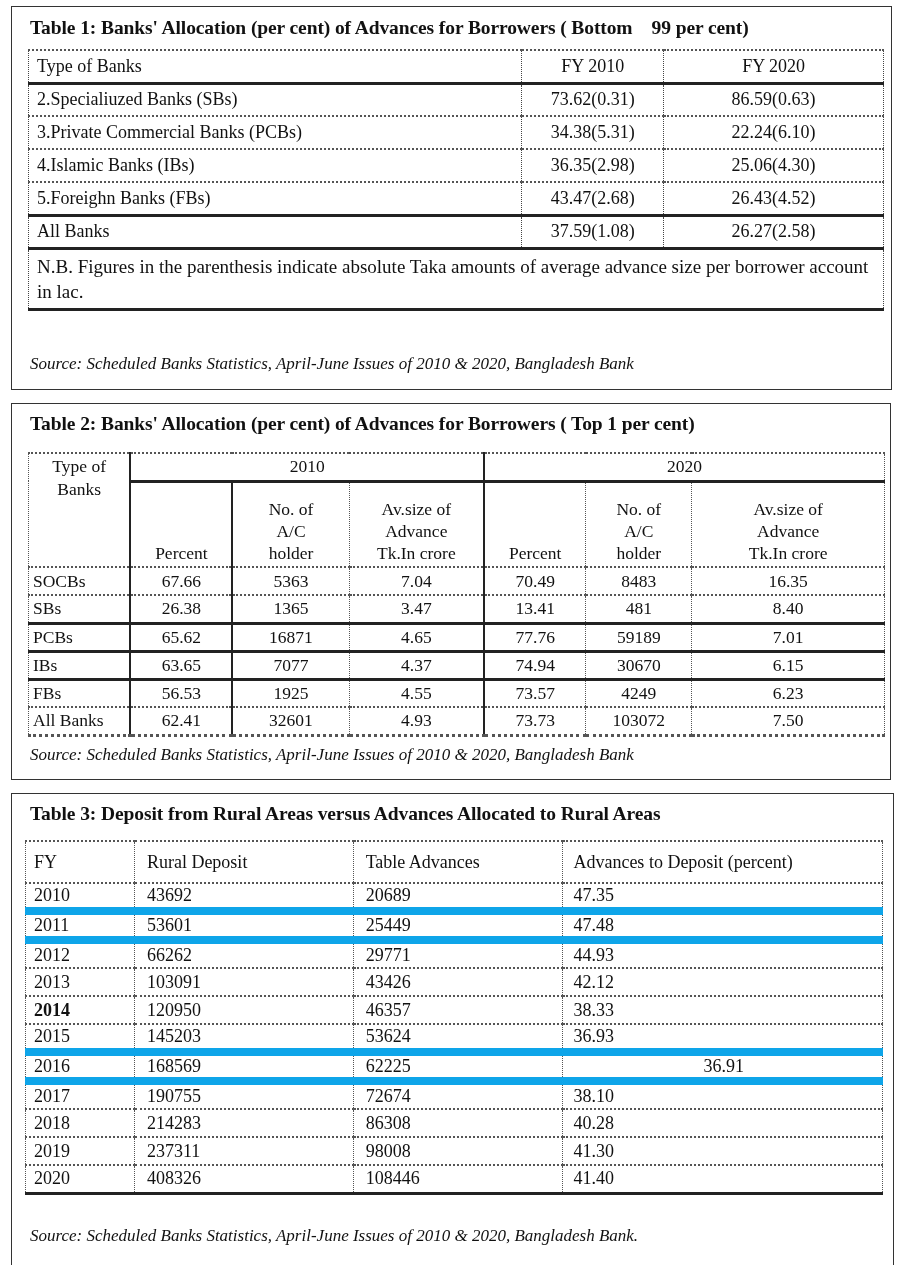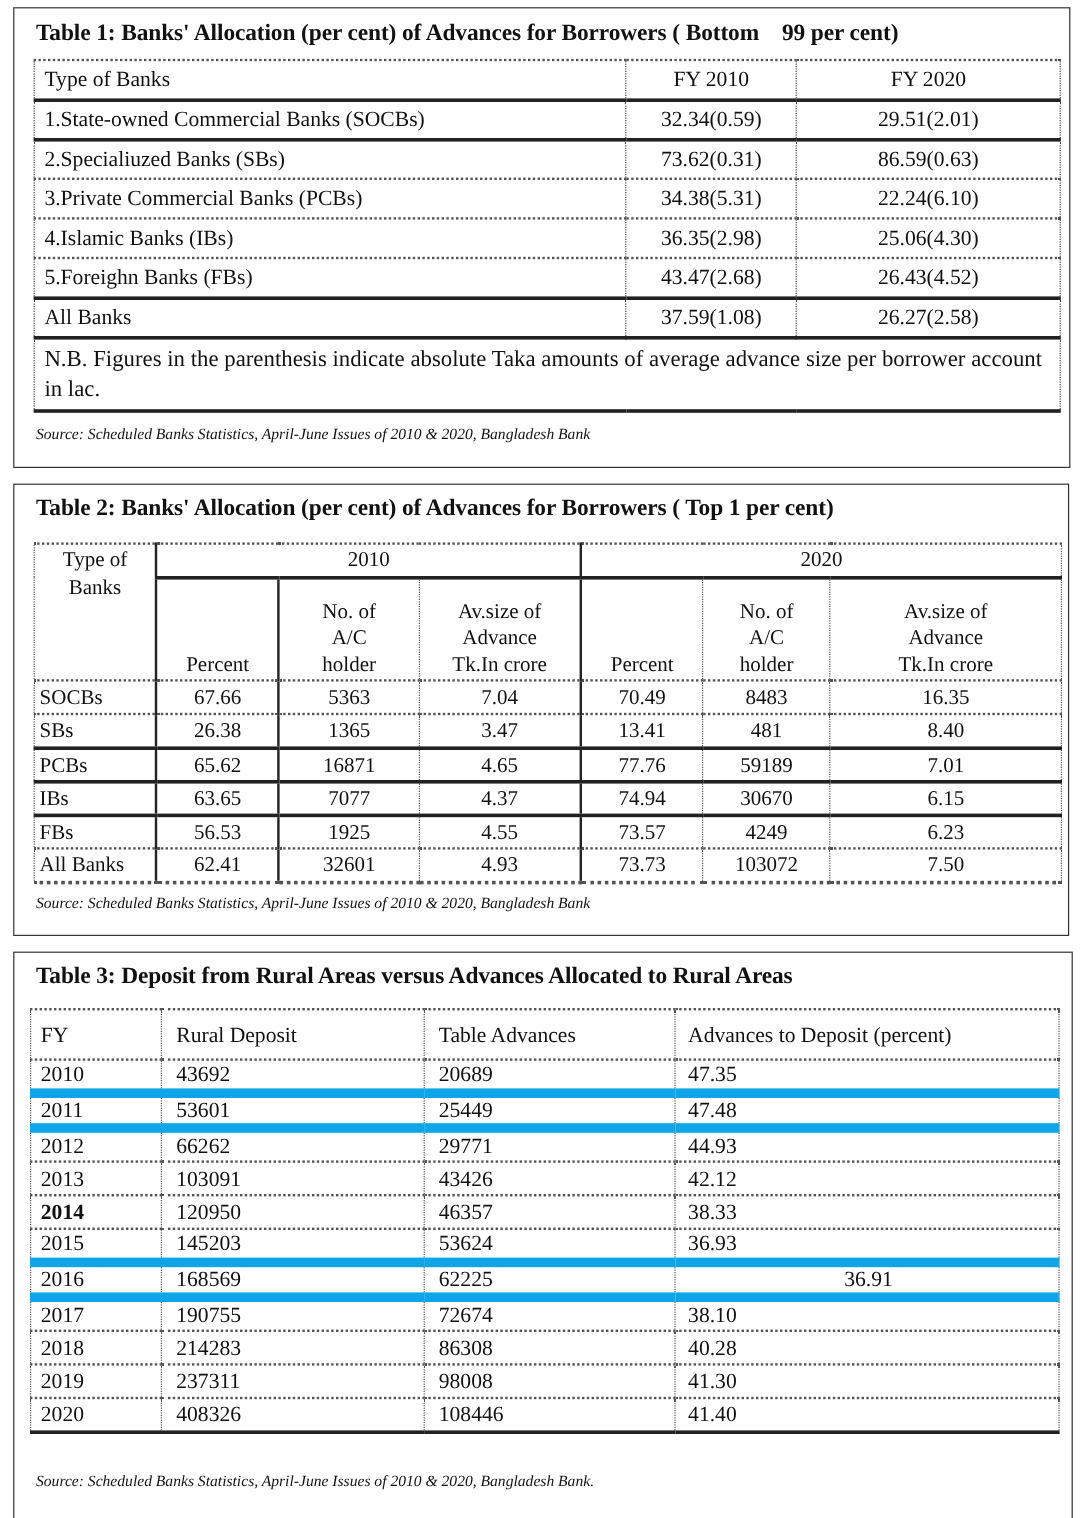--- a/index.html
+++ b/index.html
@@ -55,11 +55,6 @@
       <td class="c" style="border-top:2px dotted #555;">FY 2020</td>
     </tr>
     <tr class="r">
-      <td>1.State-owned Commercial Banks (SOCBs)</td>
-      <td class="c">32.34(0.59)</td>
-      <td class="c">29.51(2.01)</td>
-    </tr>
-    <tr class="r">
       <td>2.Specialiuzed Banks (SBs)</td>
       <td class="c">73.62(0.31)</td>
       <td class="c">86.59(0.63)</td>

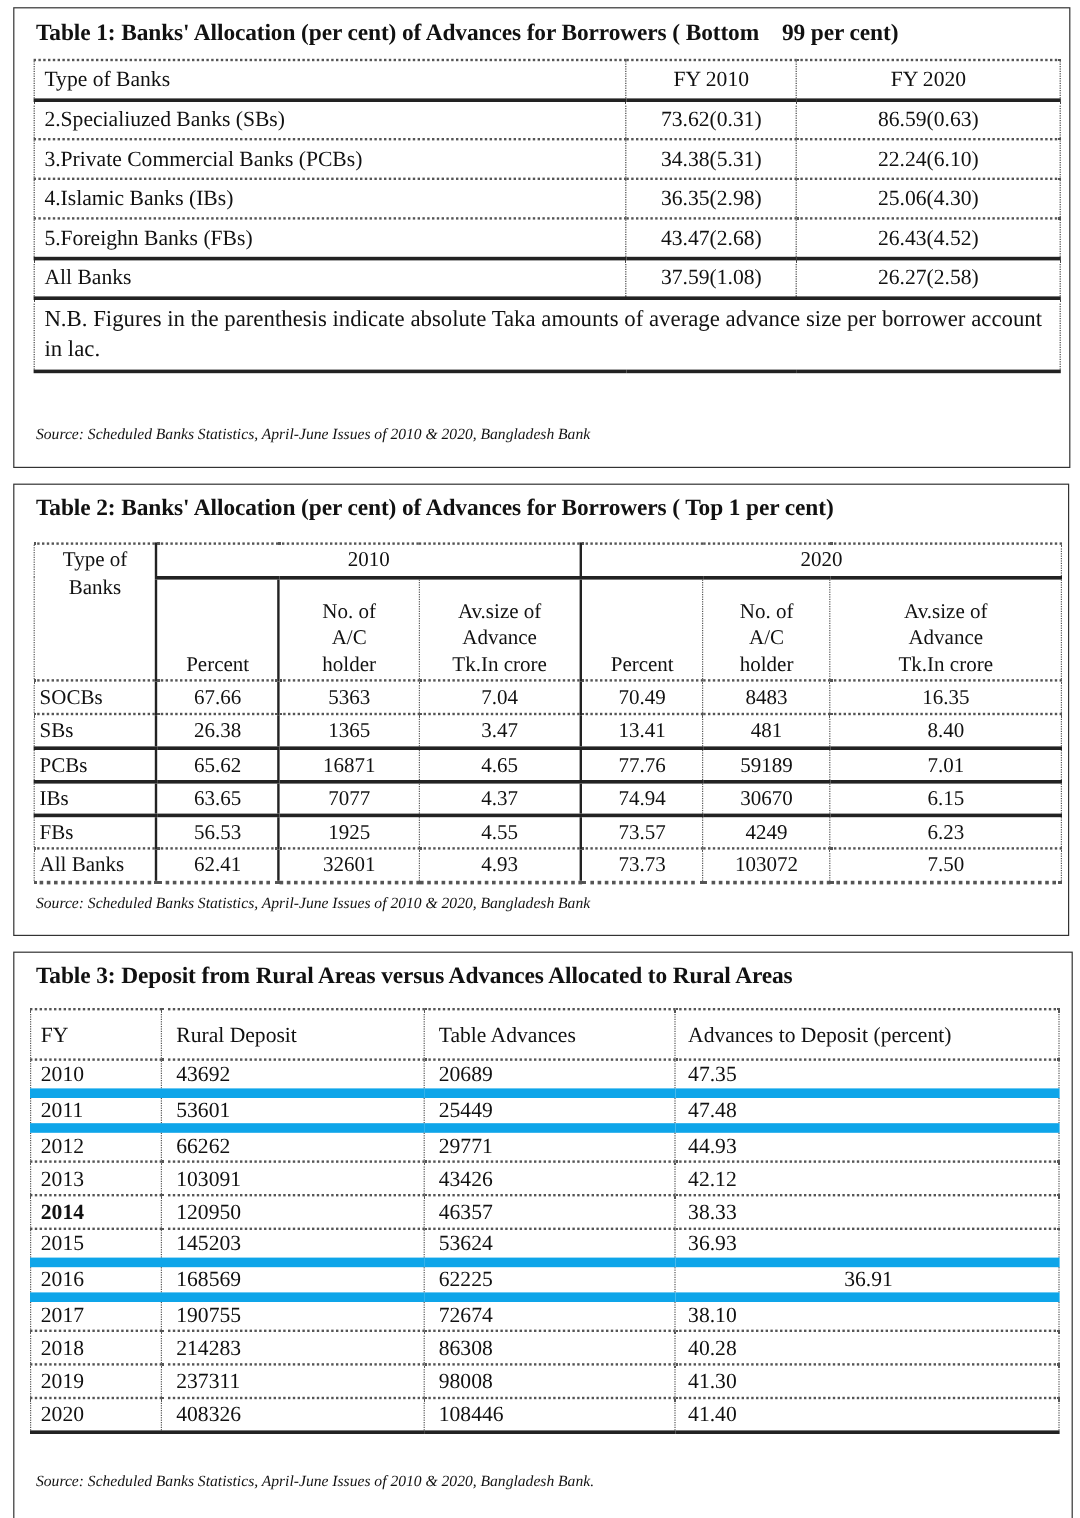--- a/index.html
+++ b/index.html
@@ -10,7 +10,7 @@
   #f2 { left:11px; top:403px; width:880px; height:377px; }
   #f3 { left:11px; top:793px; width:883px; height:568px; }
   .title { position:absolute; left:18px; font-weight:bold; font-size:19.5px; white-space:nowrap; letter-spacing:-0.1px; }
-  .source { position:absolute; left:18px; font-style:italic; font-size:13px; white-space:nowrap; }
+  .source { position:absolute; left:18px; font-style:italic; font-size:17px; white-space:nowrap; }
   table { position:absolute; border-collapse:collapse; font-size:18px; }
   td { padding:0 8px; box-sizing:border-box; }
   .c { text-align:center; }

